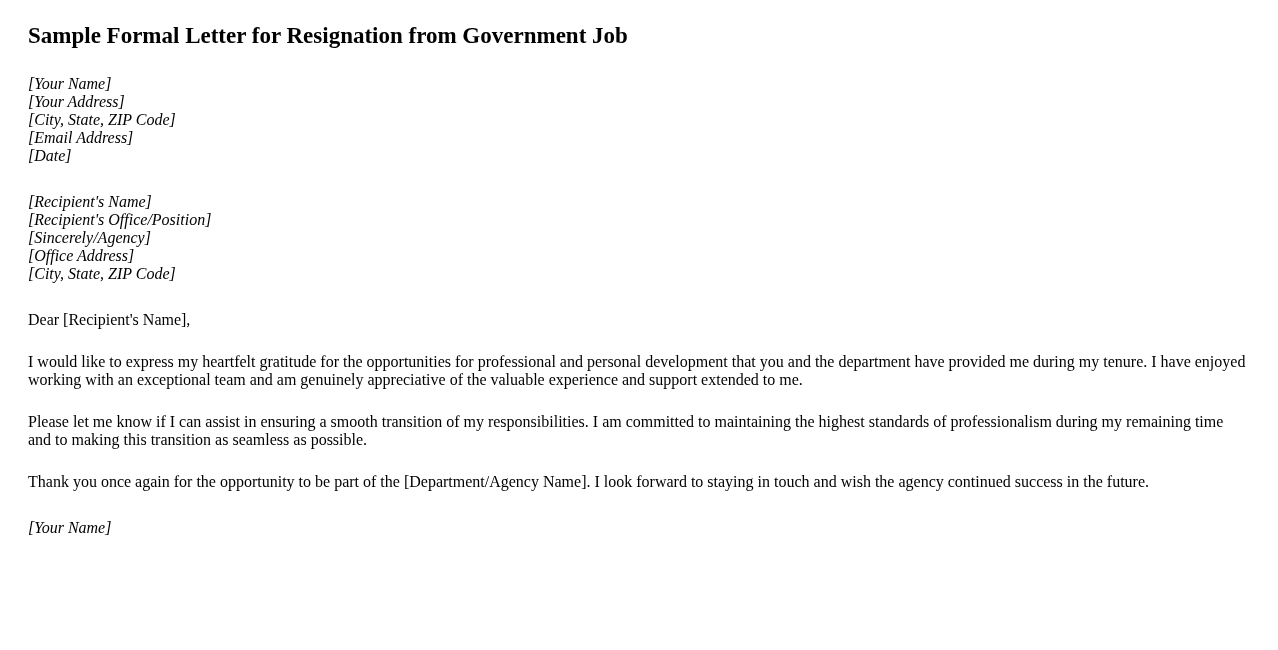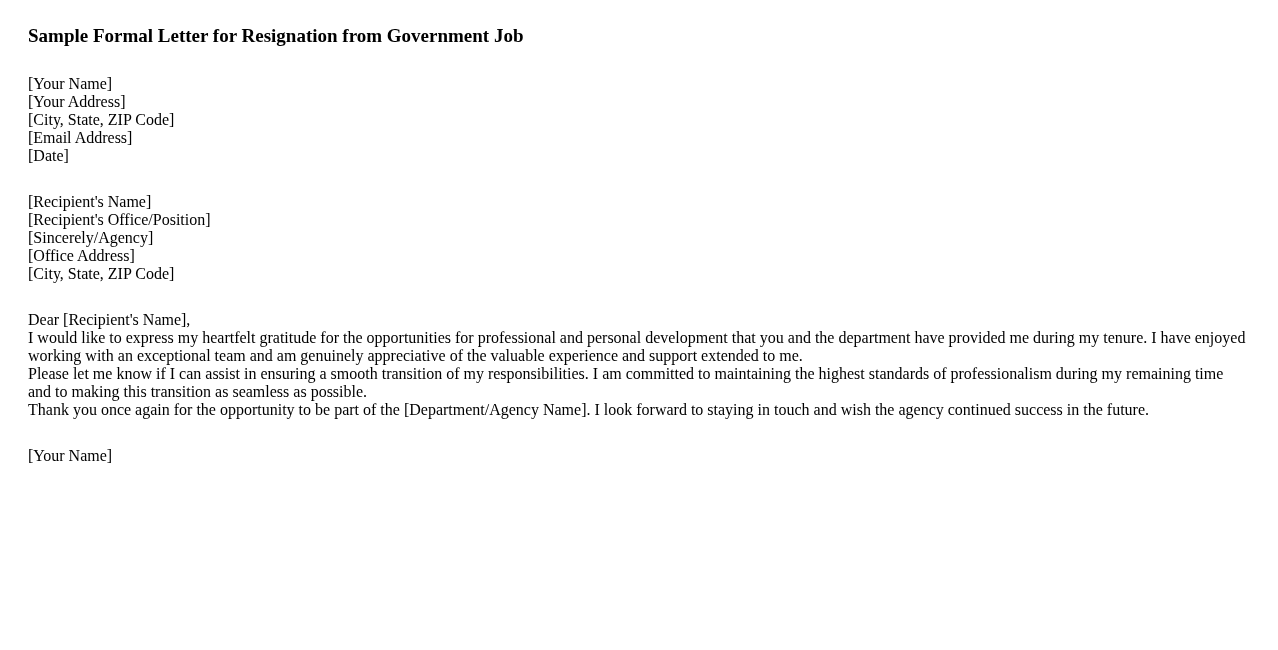--- a/index.html
+++ b/index.html
@@ -24,7 +24,7 @@
   }
   .letter-title {
     font-family: "Liberation Serif", "DejaVu Serif", serif;
-    font-size: 19px;
+    font-size: 23px;
     font-weight: bold;
     line-height: 23px;
     margin: 0 0 26px 0;

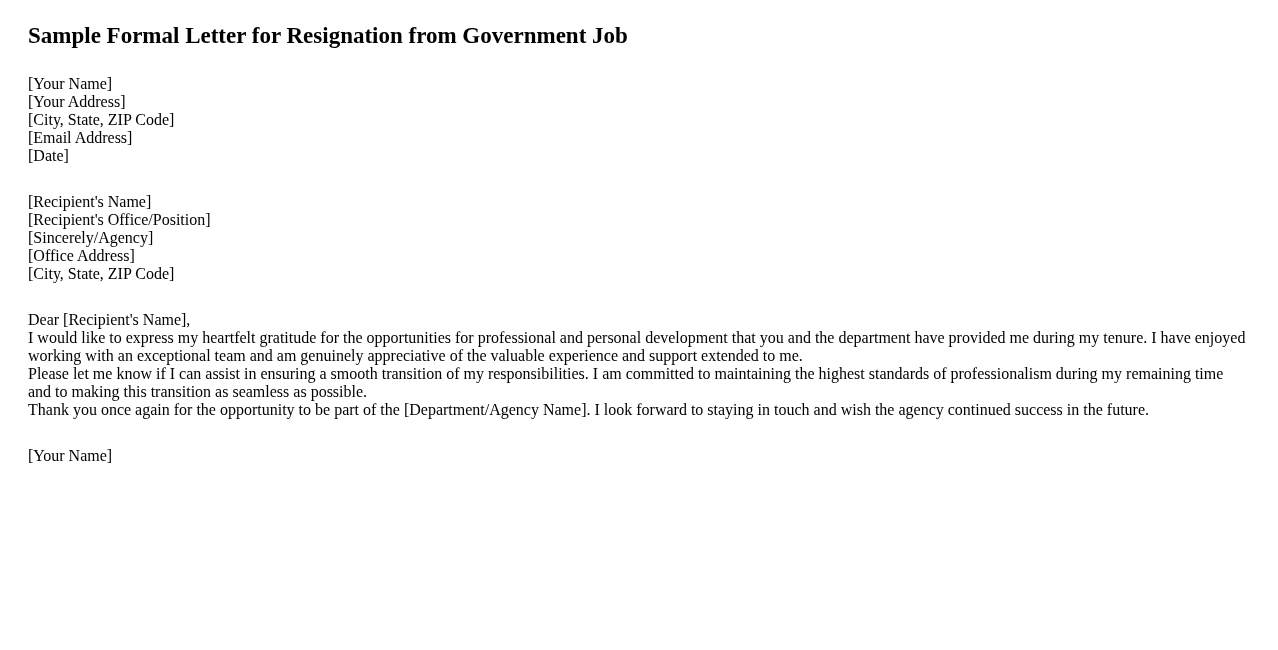--- a/index.html
+++ b/index.html
@@ -31,6 +31,7 @@
   }
   .block {
     margin: 28px 0;
+    font-style: italic;
   }
   .block .line {
     display: block;

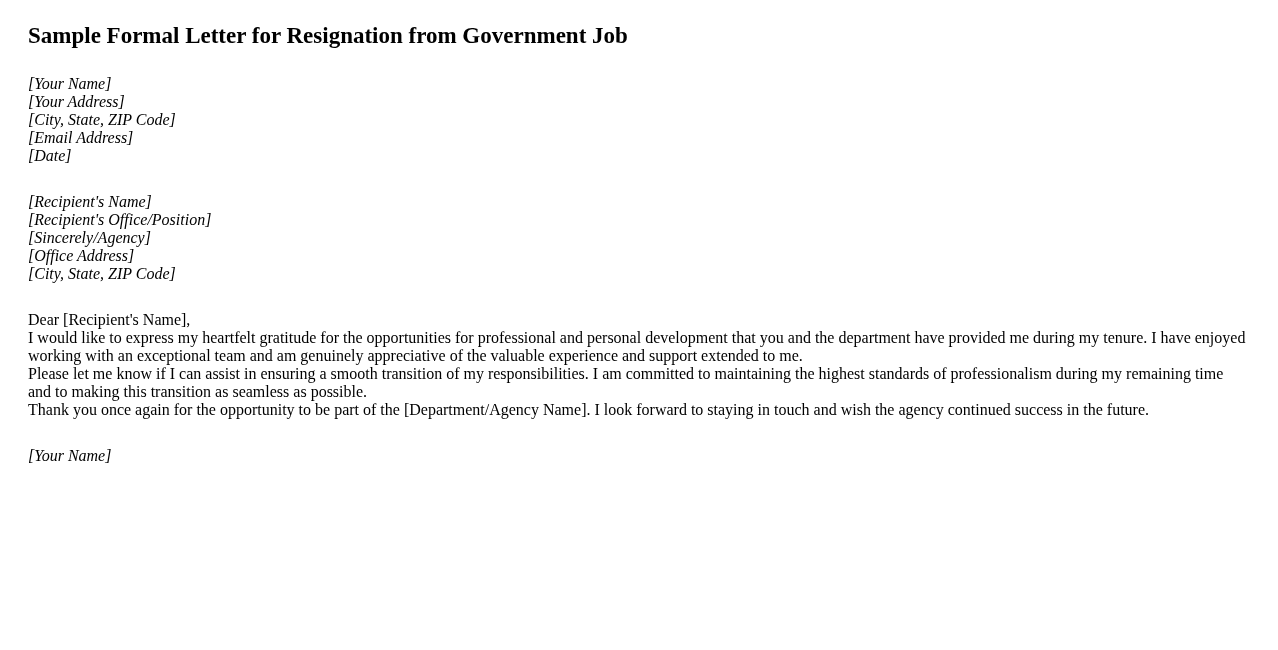--- a/index.html
+++ b/index.html
@@ -37,7 +37,7 @@
     display: block;
   }
   p.para {
-    margin: 0 0;
+    margin: 24px 0;
   }
 </style>
 </head>

